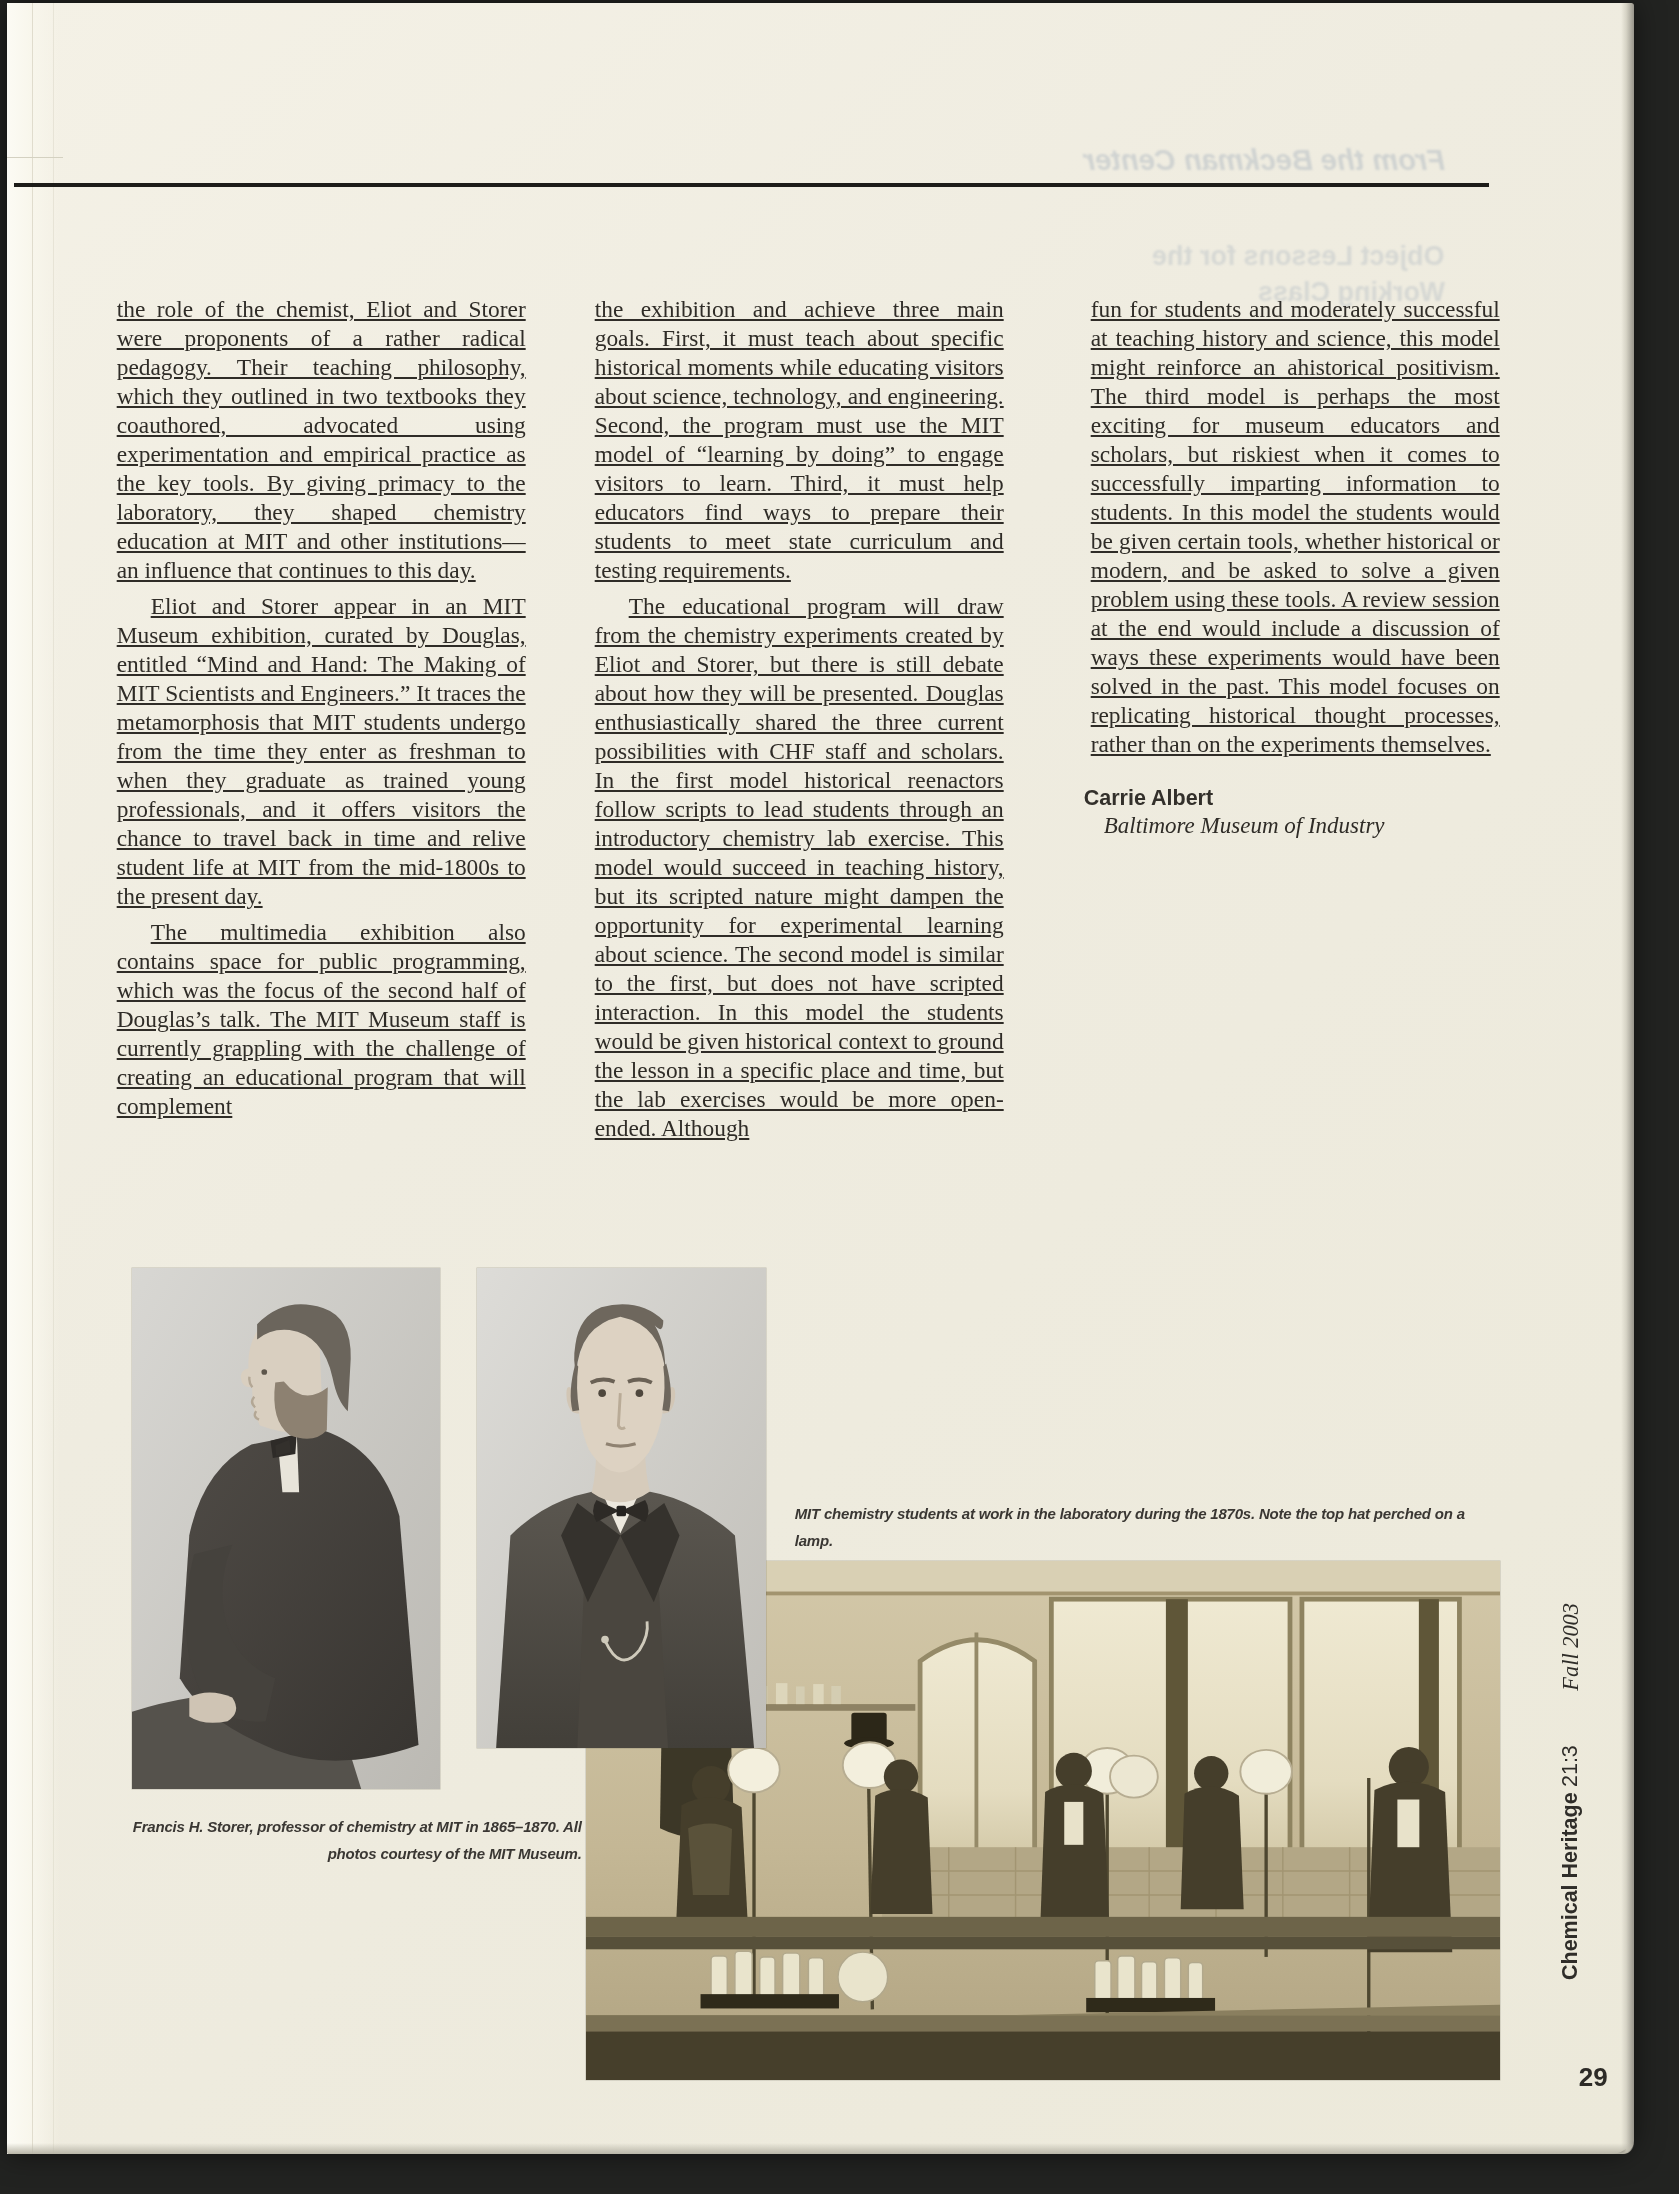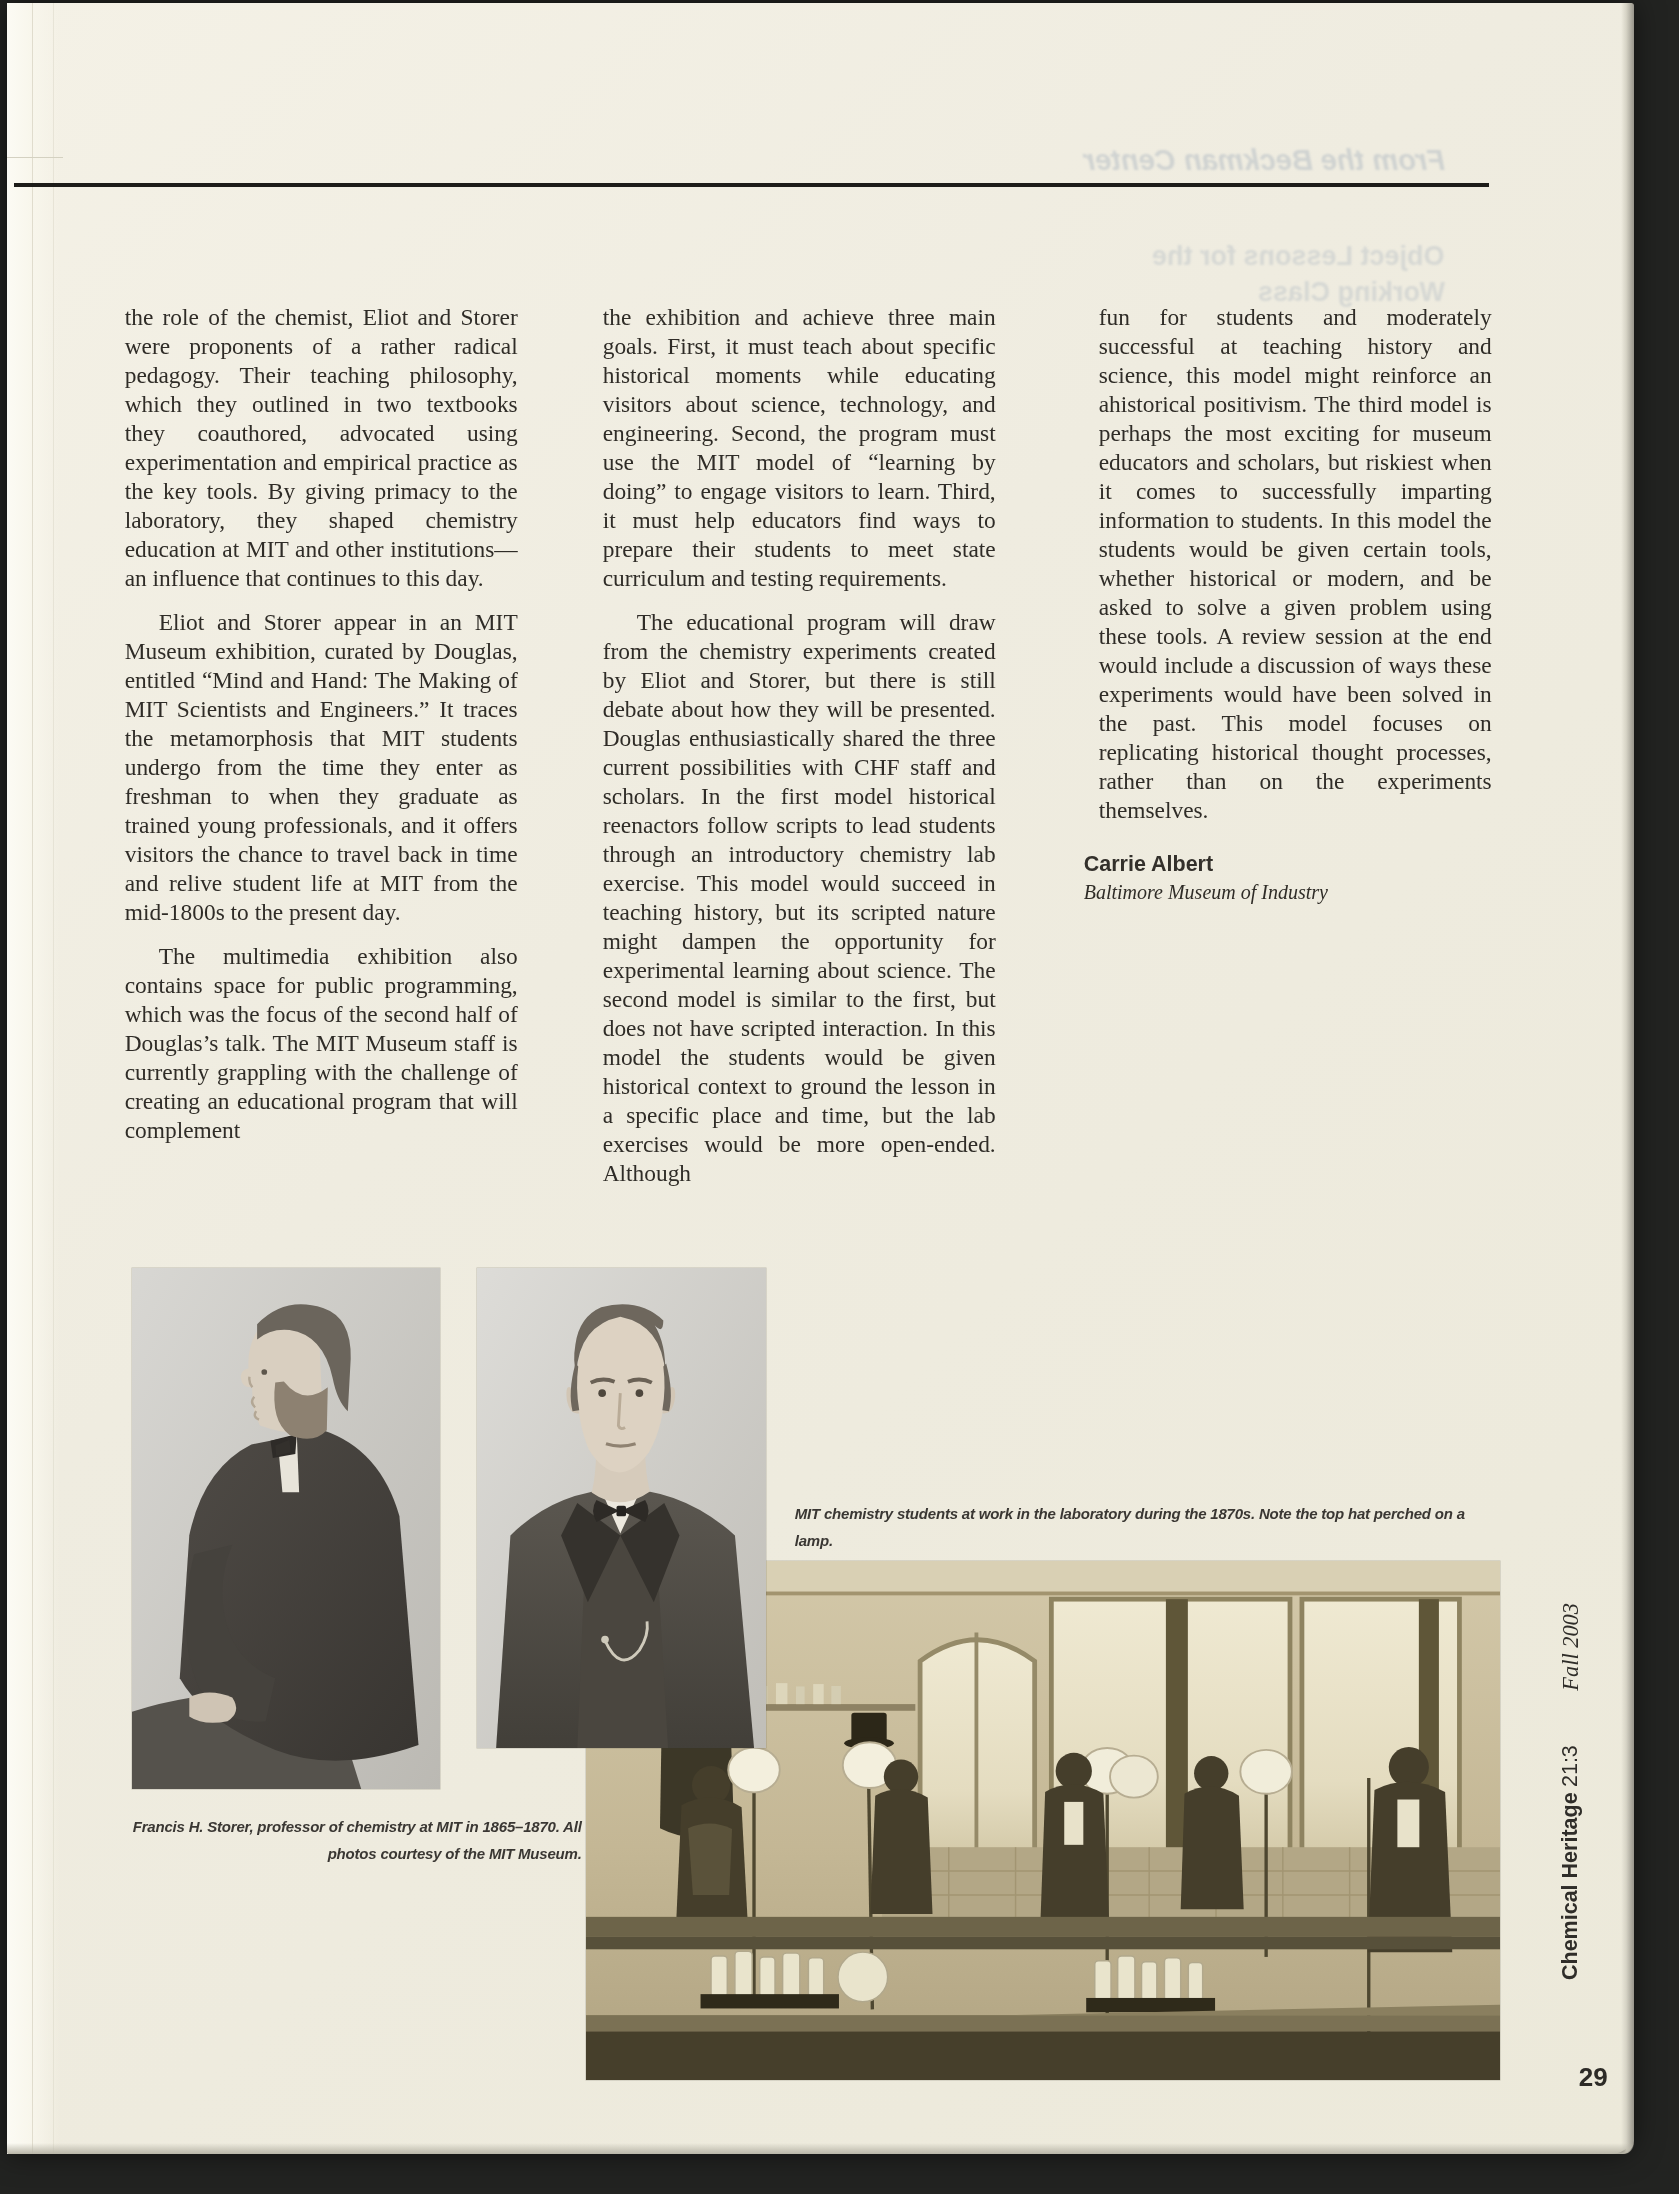--- a/index.html
+++ b/index.html
@@ -31,7 +31,7 @@
   
   .col{position:absolute;top:285px;width:423px;font-size:23.4px;line-height:29px;
        color:#2f2c27;text-align:justify;}
-  .col p{margin:15px;}
+  .col p{margin:7px;text-decoration:underline;}
   .col p.indent{text-indent:34px;}
   #col1{left:103px;} #col2{left:581px;} #col3{left:1077px;}
   .author{margin-top:25px;}

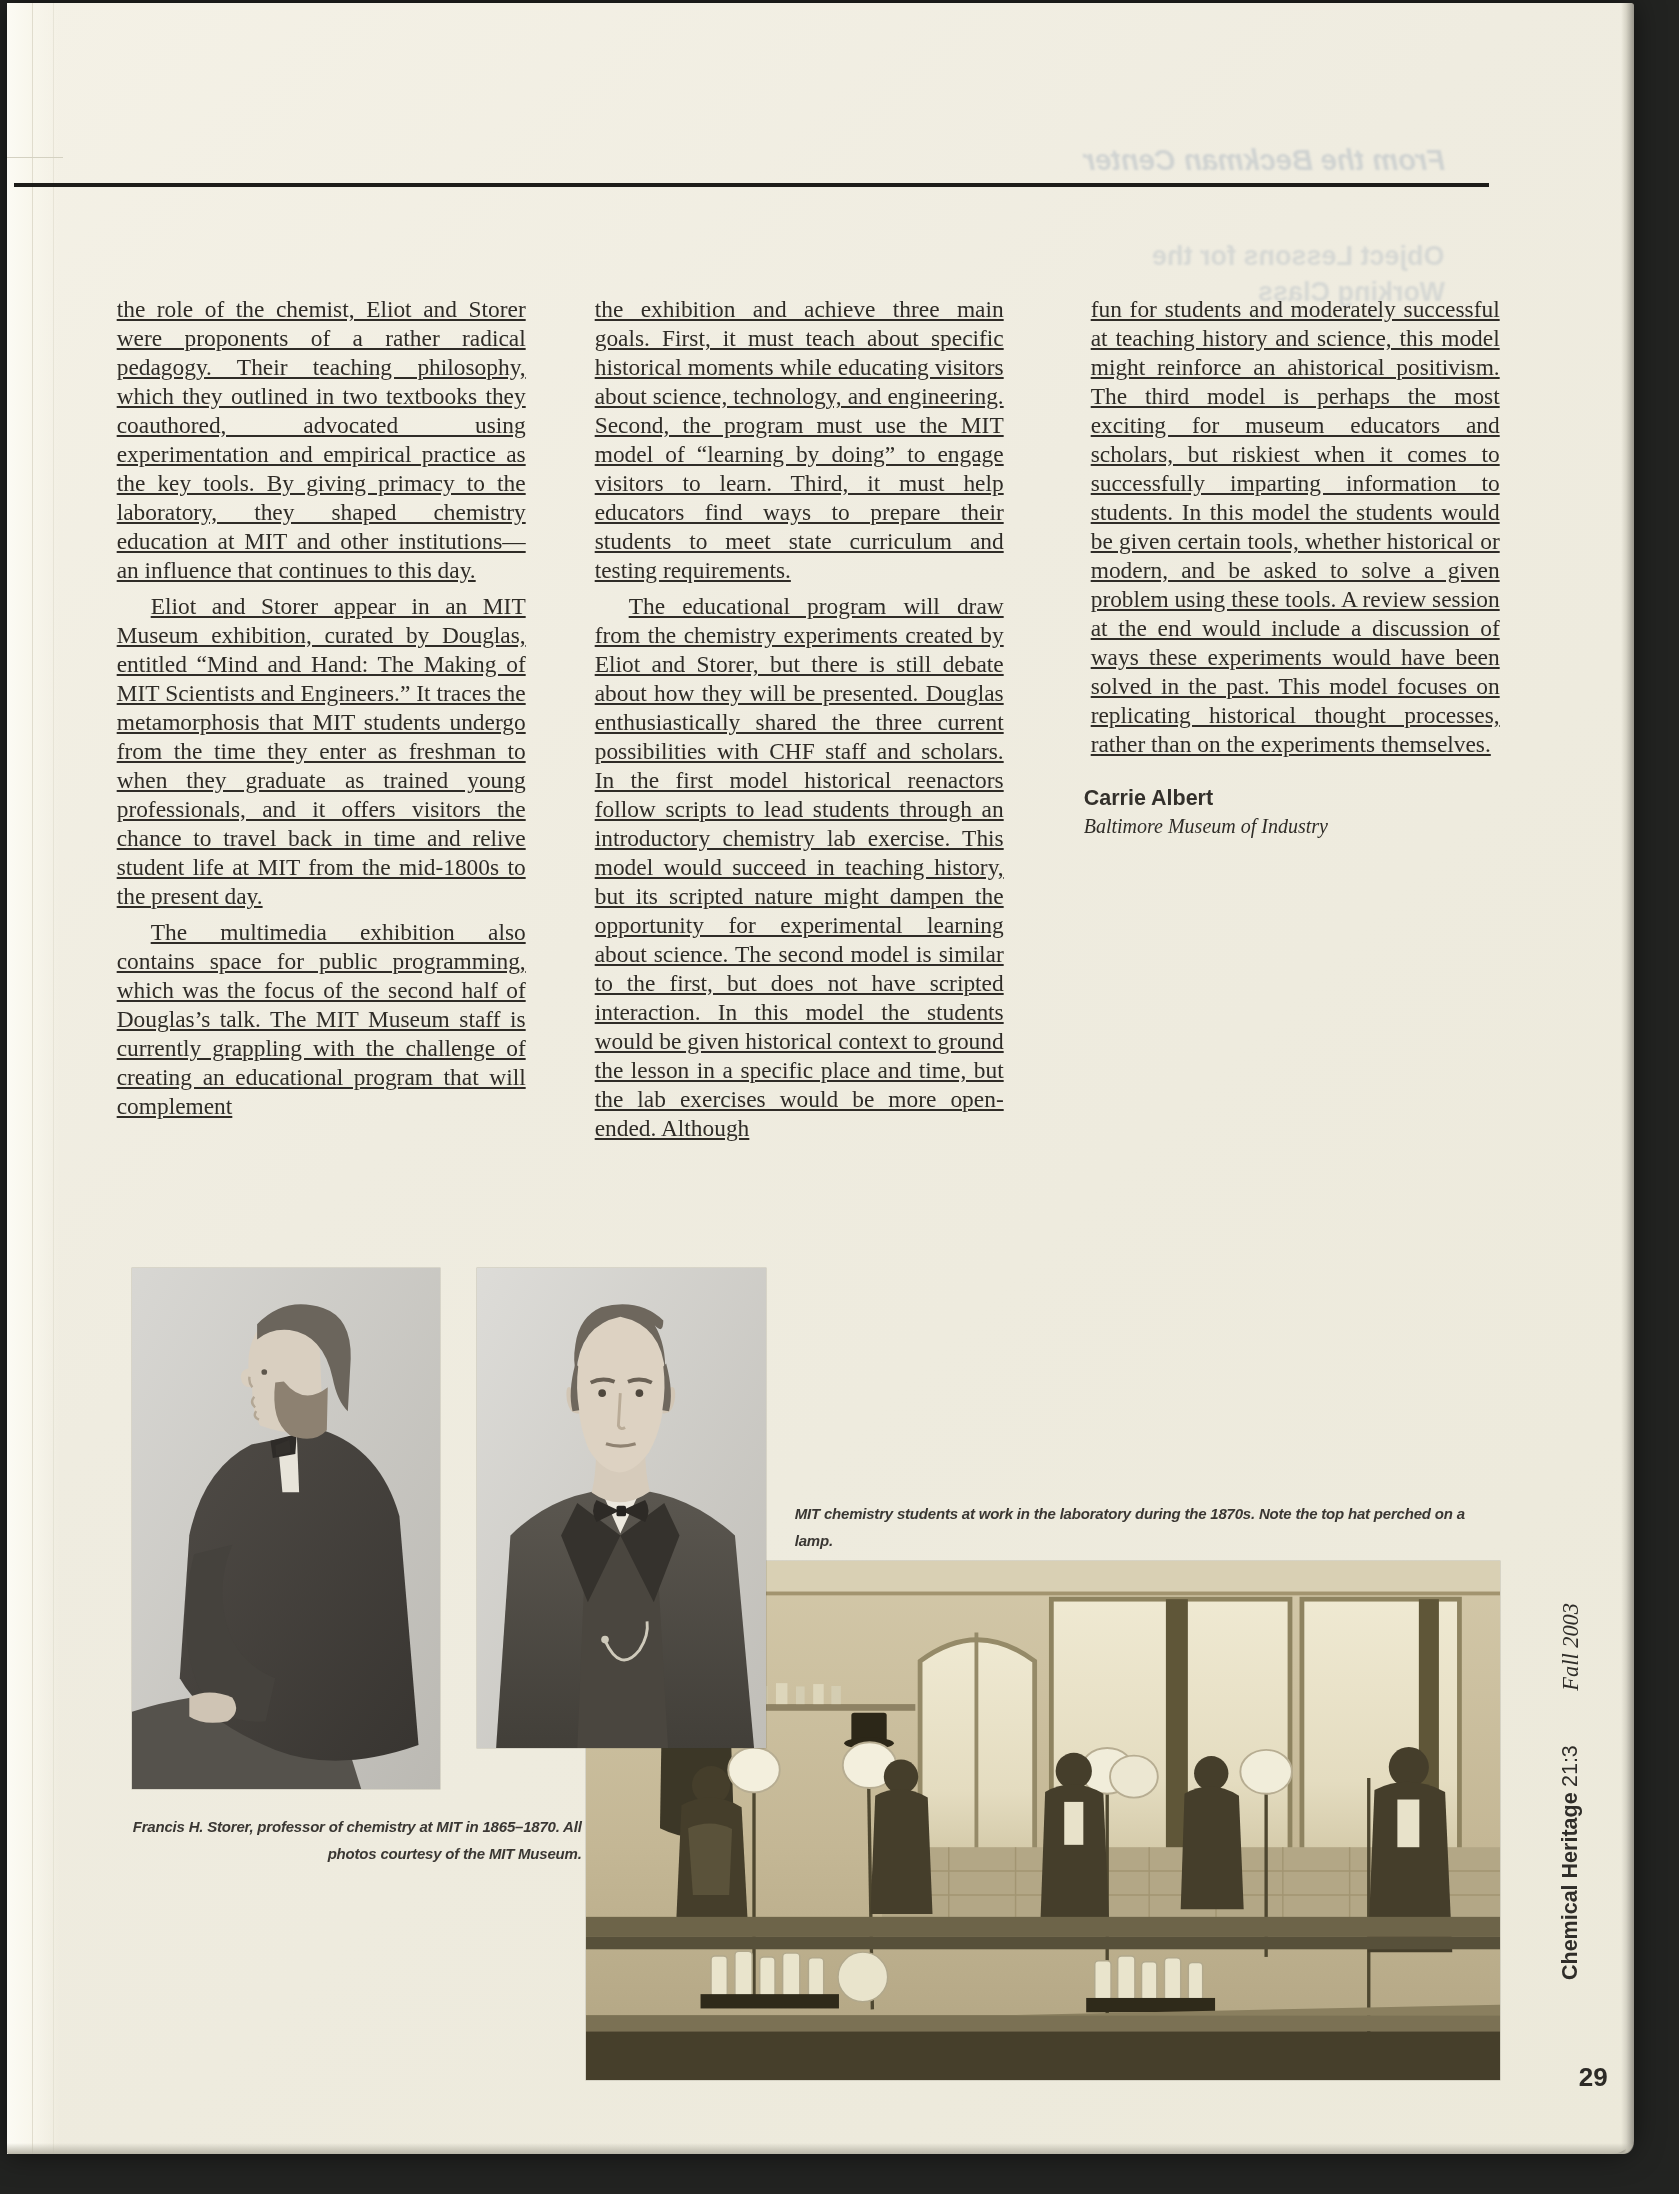--- a/index.html
+++ b/index.html
@@ -37,7 +37,7 @@
   .author{margin-top:25px;}
   .author-name{font-family:"Liberation Sans",sans-serif;font-weight:bold;font-size:21.5px;
        line-height:28px;color:#33302b;}
-  .author-aff{font-style:italic;font-size:20px;line-height:28px;color:#2f2c27;}
+  .author-aff{font-style:italic;font-size:23px;line-height:28px;color:#2f2c27;margin-left:20px;}
   
   .cap{position:absolute;font-family:Liberation Sans, sans-serif;font-weight:bold;
        font-style:italic;font-size:15px;line-height:27px;color:#3a3733;letter-spacing:-0.2px;}

